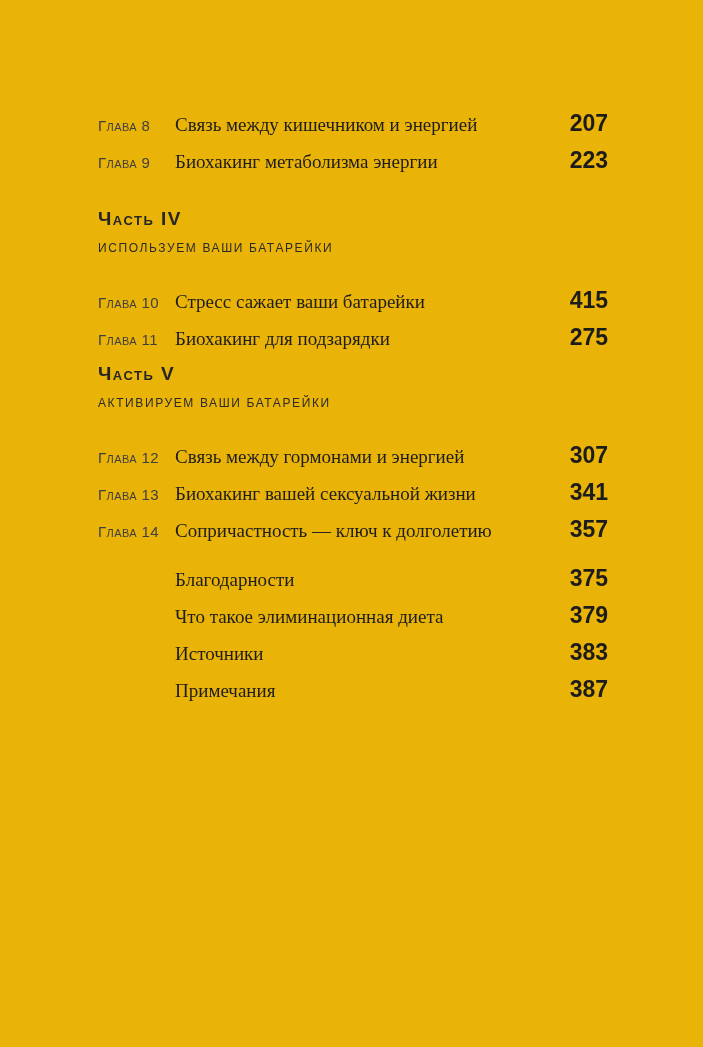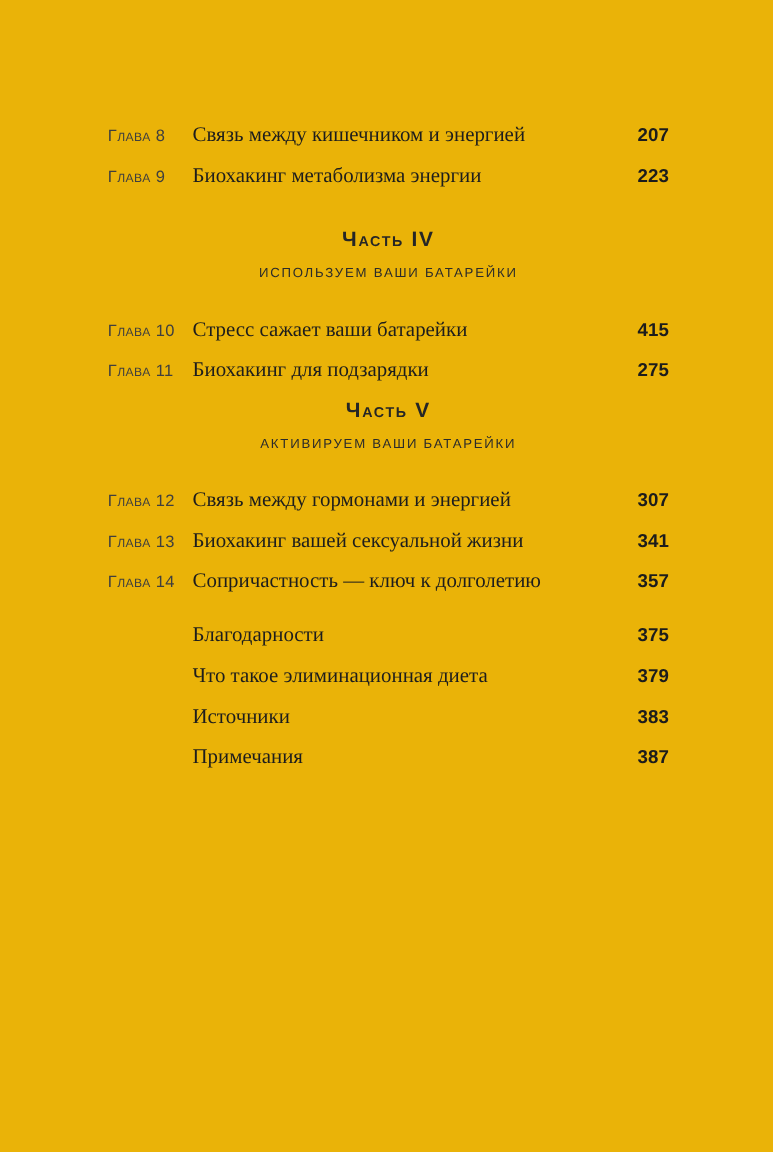--- a/index.html
+++ b/index.html
@@ -42,7 +42,7 @@
     padding-left: 12px;
     font-family: "Liberation Sans", sans-serif;
     font-weight: 700;
-    font-size: 17px;
+    font-size: 23px;
     color: #1c1c1c;
     text-align: right;
   }

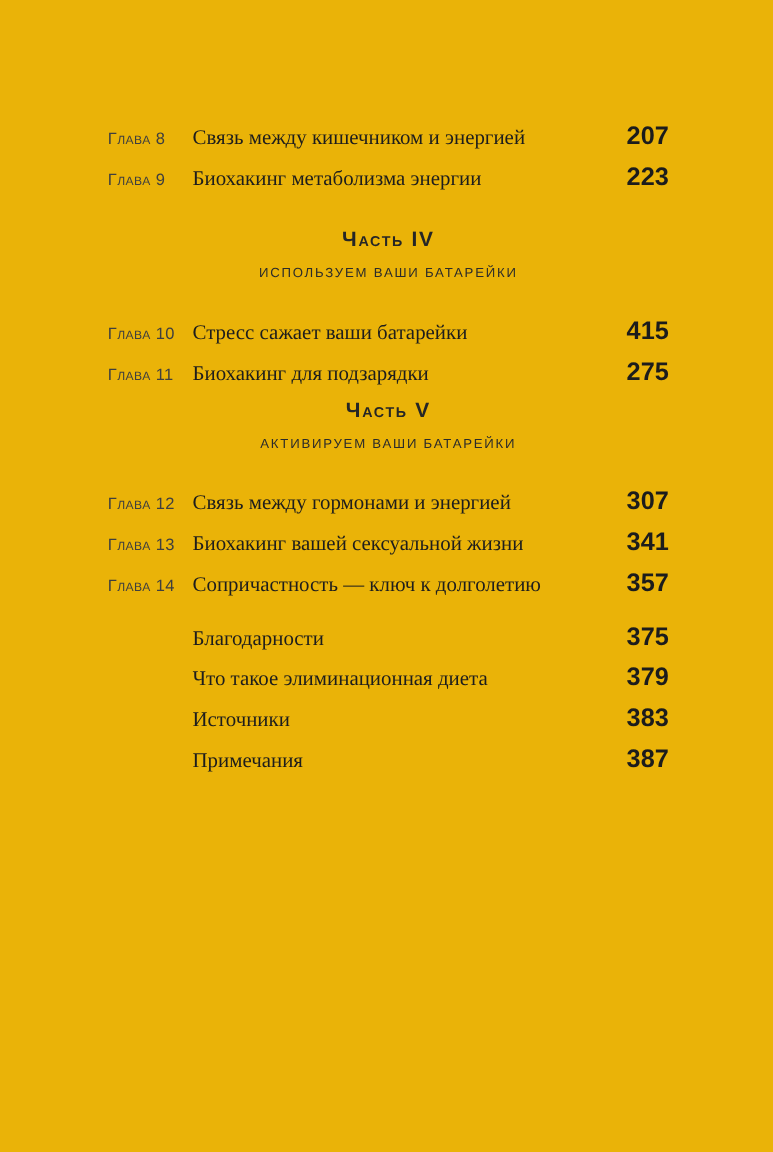--- a/index.html
+++ b/index.html
@@ -47,7 +47,7 @@
     text-align: right;
   }
   .part-block {
-    text-align: center;
+    text-align: left;
     margin-bottom: 30px;
   }
   .part-block.part-iv { margin-top: 37px; }

